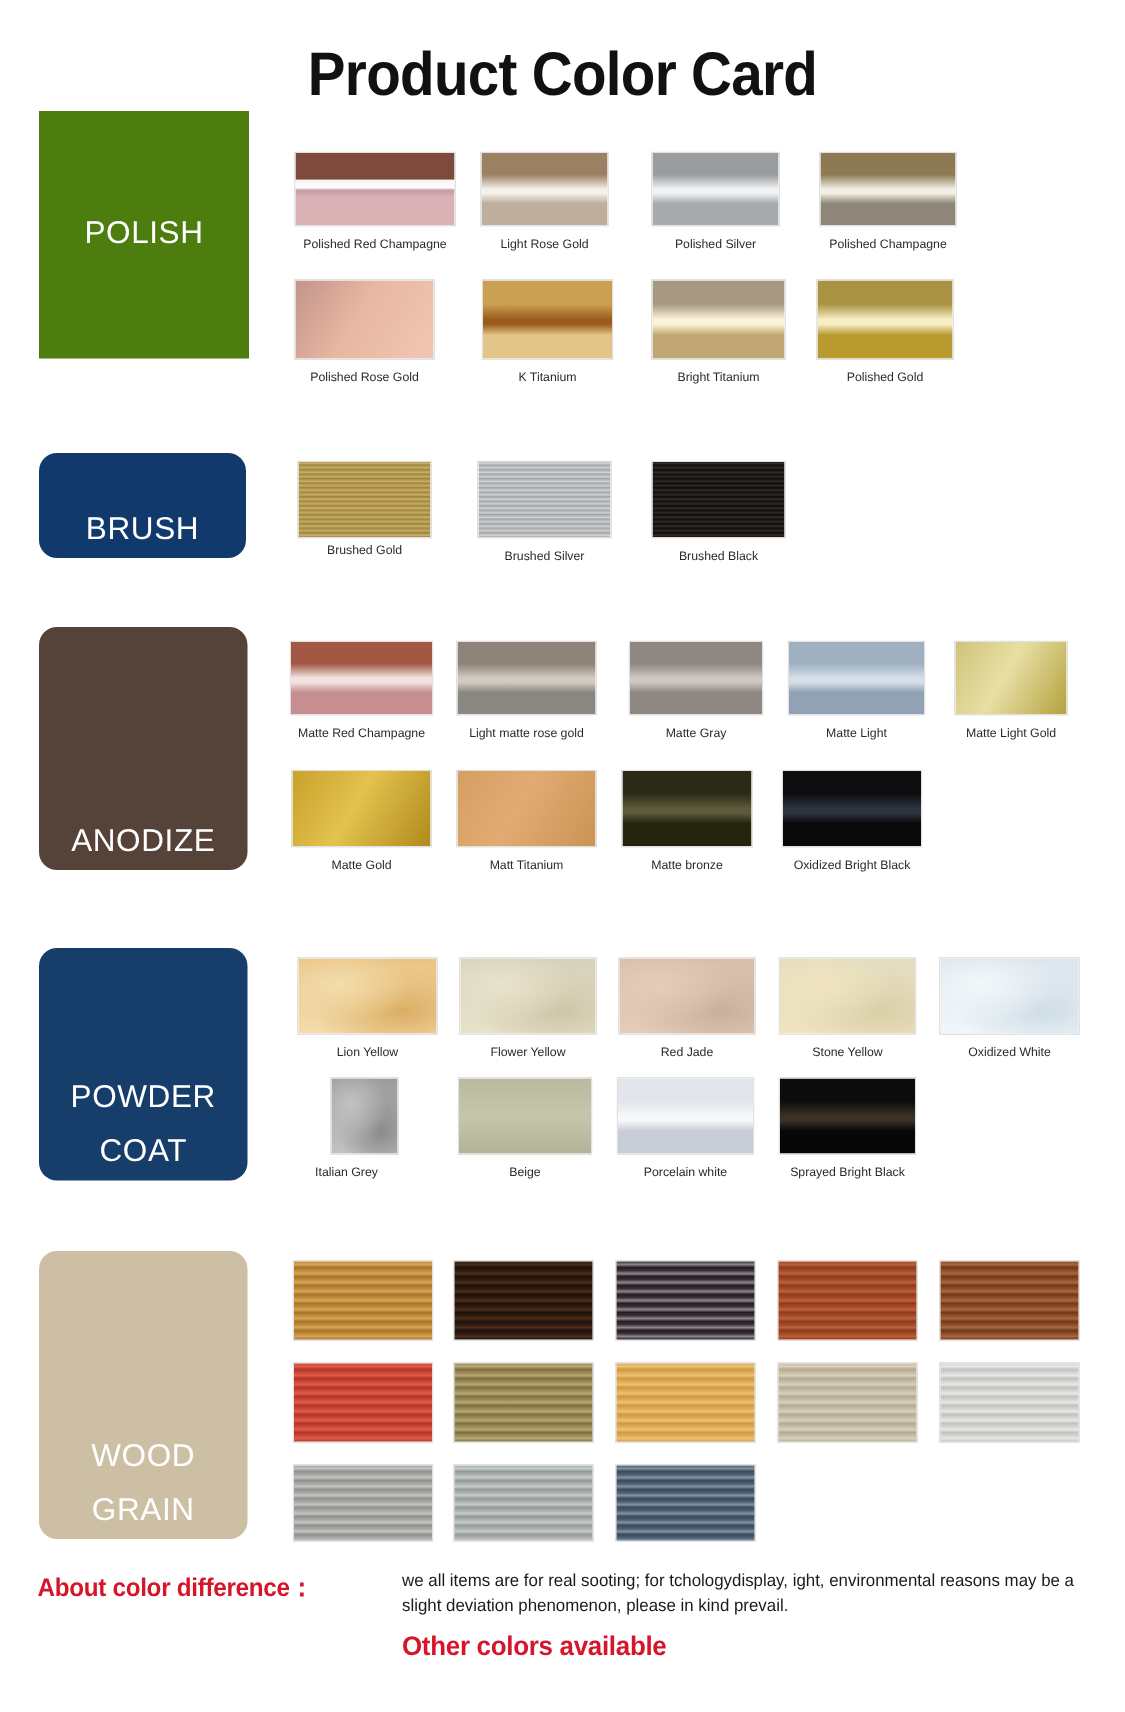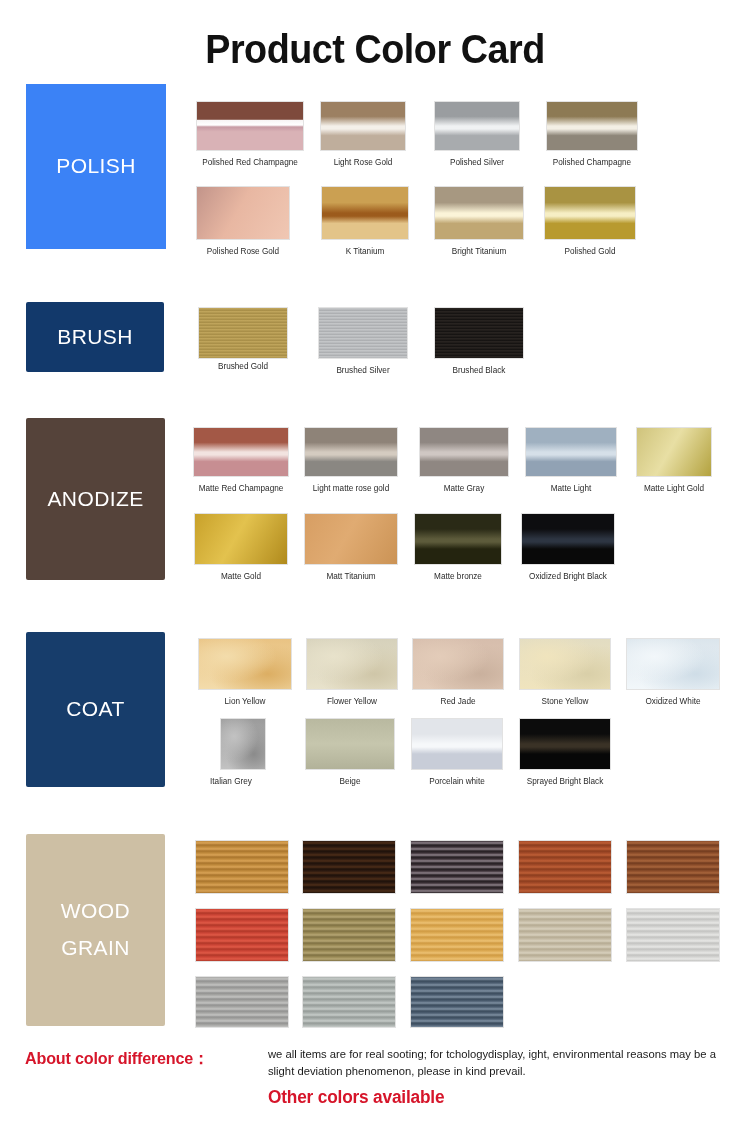--- a/index.html
+++ b/index.html
@@ -117,7 +117,7 @@
   <div class="title">Product Color Card</div>
 
   <div id="cat-layer">
-      <div class="cat-block" style="left: 26px; top: 84px; width: 140px; height: 165px; background: #3b82f6;">
+      <div class="cat-block" style="left: 26px; top: 74px; width: 140px; height: 165px; background: #4d7c0f;">
         <div>POLISH</div>
       </div>
       <div class="cat-block rounded" style="left: 26px; top: 302px; width: 138px; height: 70px; background: rgb(18, 57, 107);">

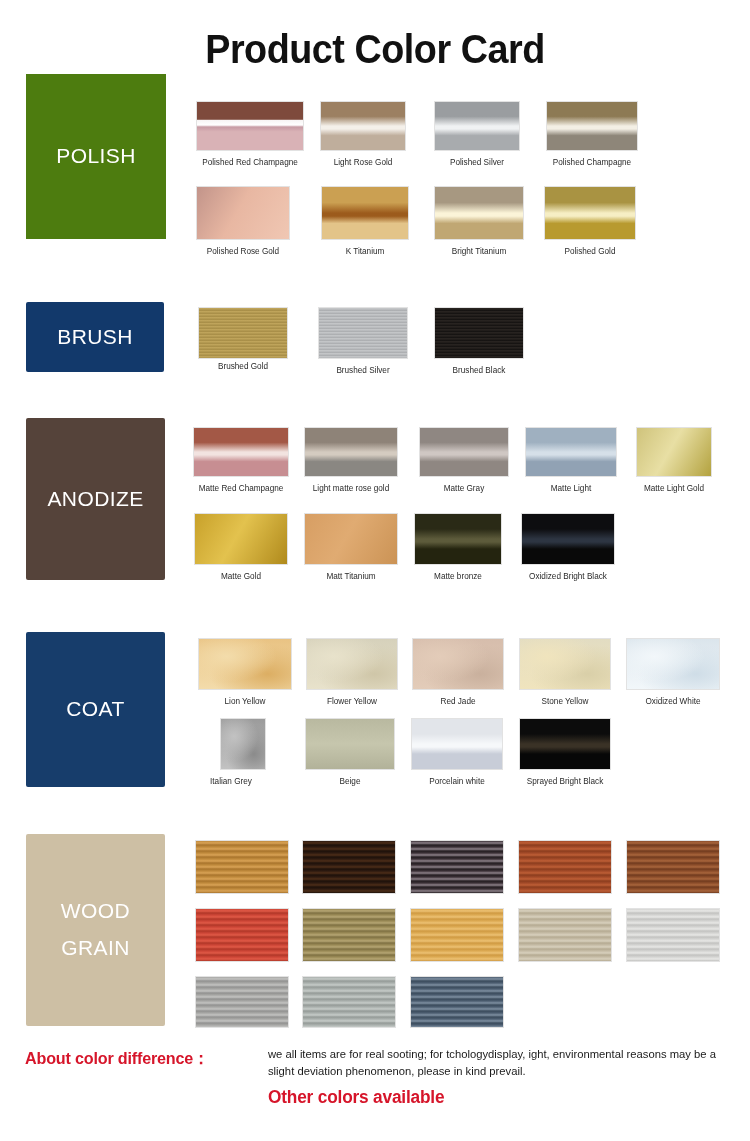--- a/index.html
+++ b/index.html
@@ -46,7 +46,7 @@
     line-height: 1.75;
     text-align: center;
   }
-  .cat-block.rounded { border-radius: 2px; }
+  .cat-block.rounded { border-radius: 12px; justify-content: flex-end; }
 
   
   .swatch {

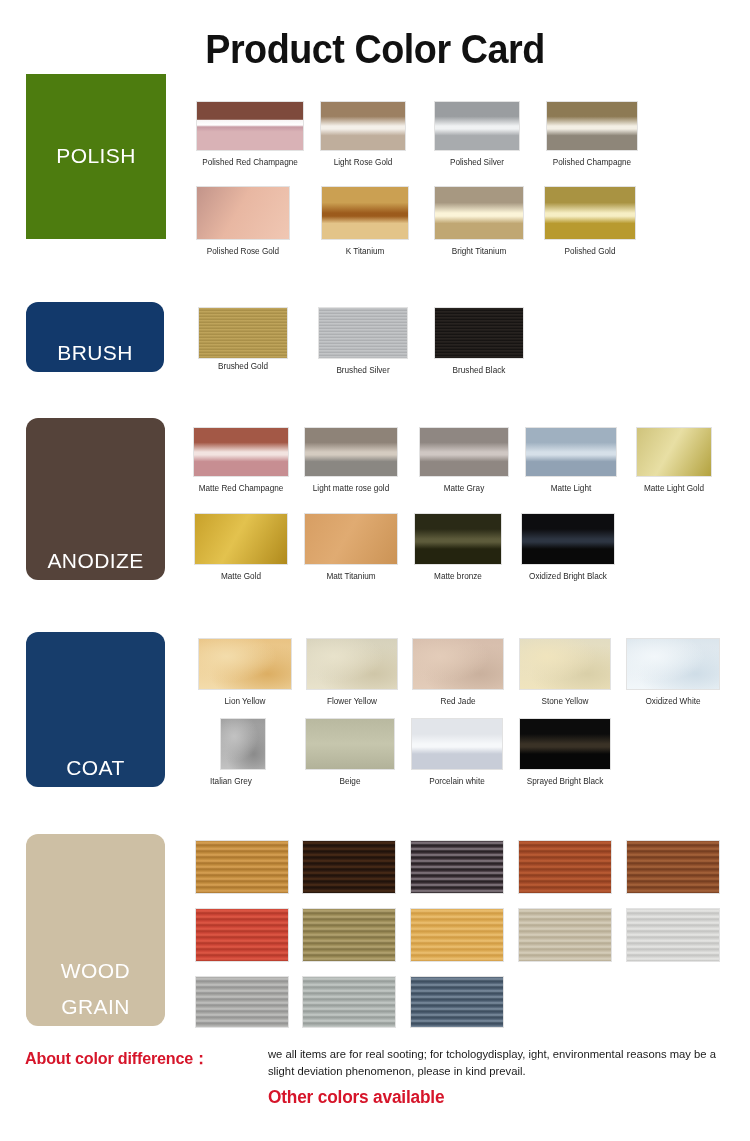--- a/index.html
+++ b/index.html
@@ -127,6 +127,7 @@
         <div>ANODIZE</div>
       </div>
       <div class="cat-block rounded" style="left: 26px; top: 632px; width: 139px; height: 155px; background: rgb(23, 61, 107);">
+        <div>POWDER</div>
         <div>COAT</div>
       </div>
       <div class="cat-block rounded" style="left: 26px; top: 834px; width: 139px; height: 192px; background: rgb(205, 191, 164);">

